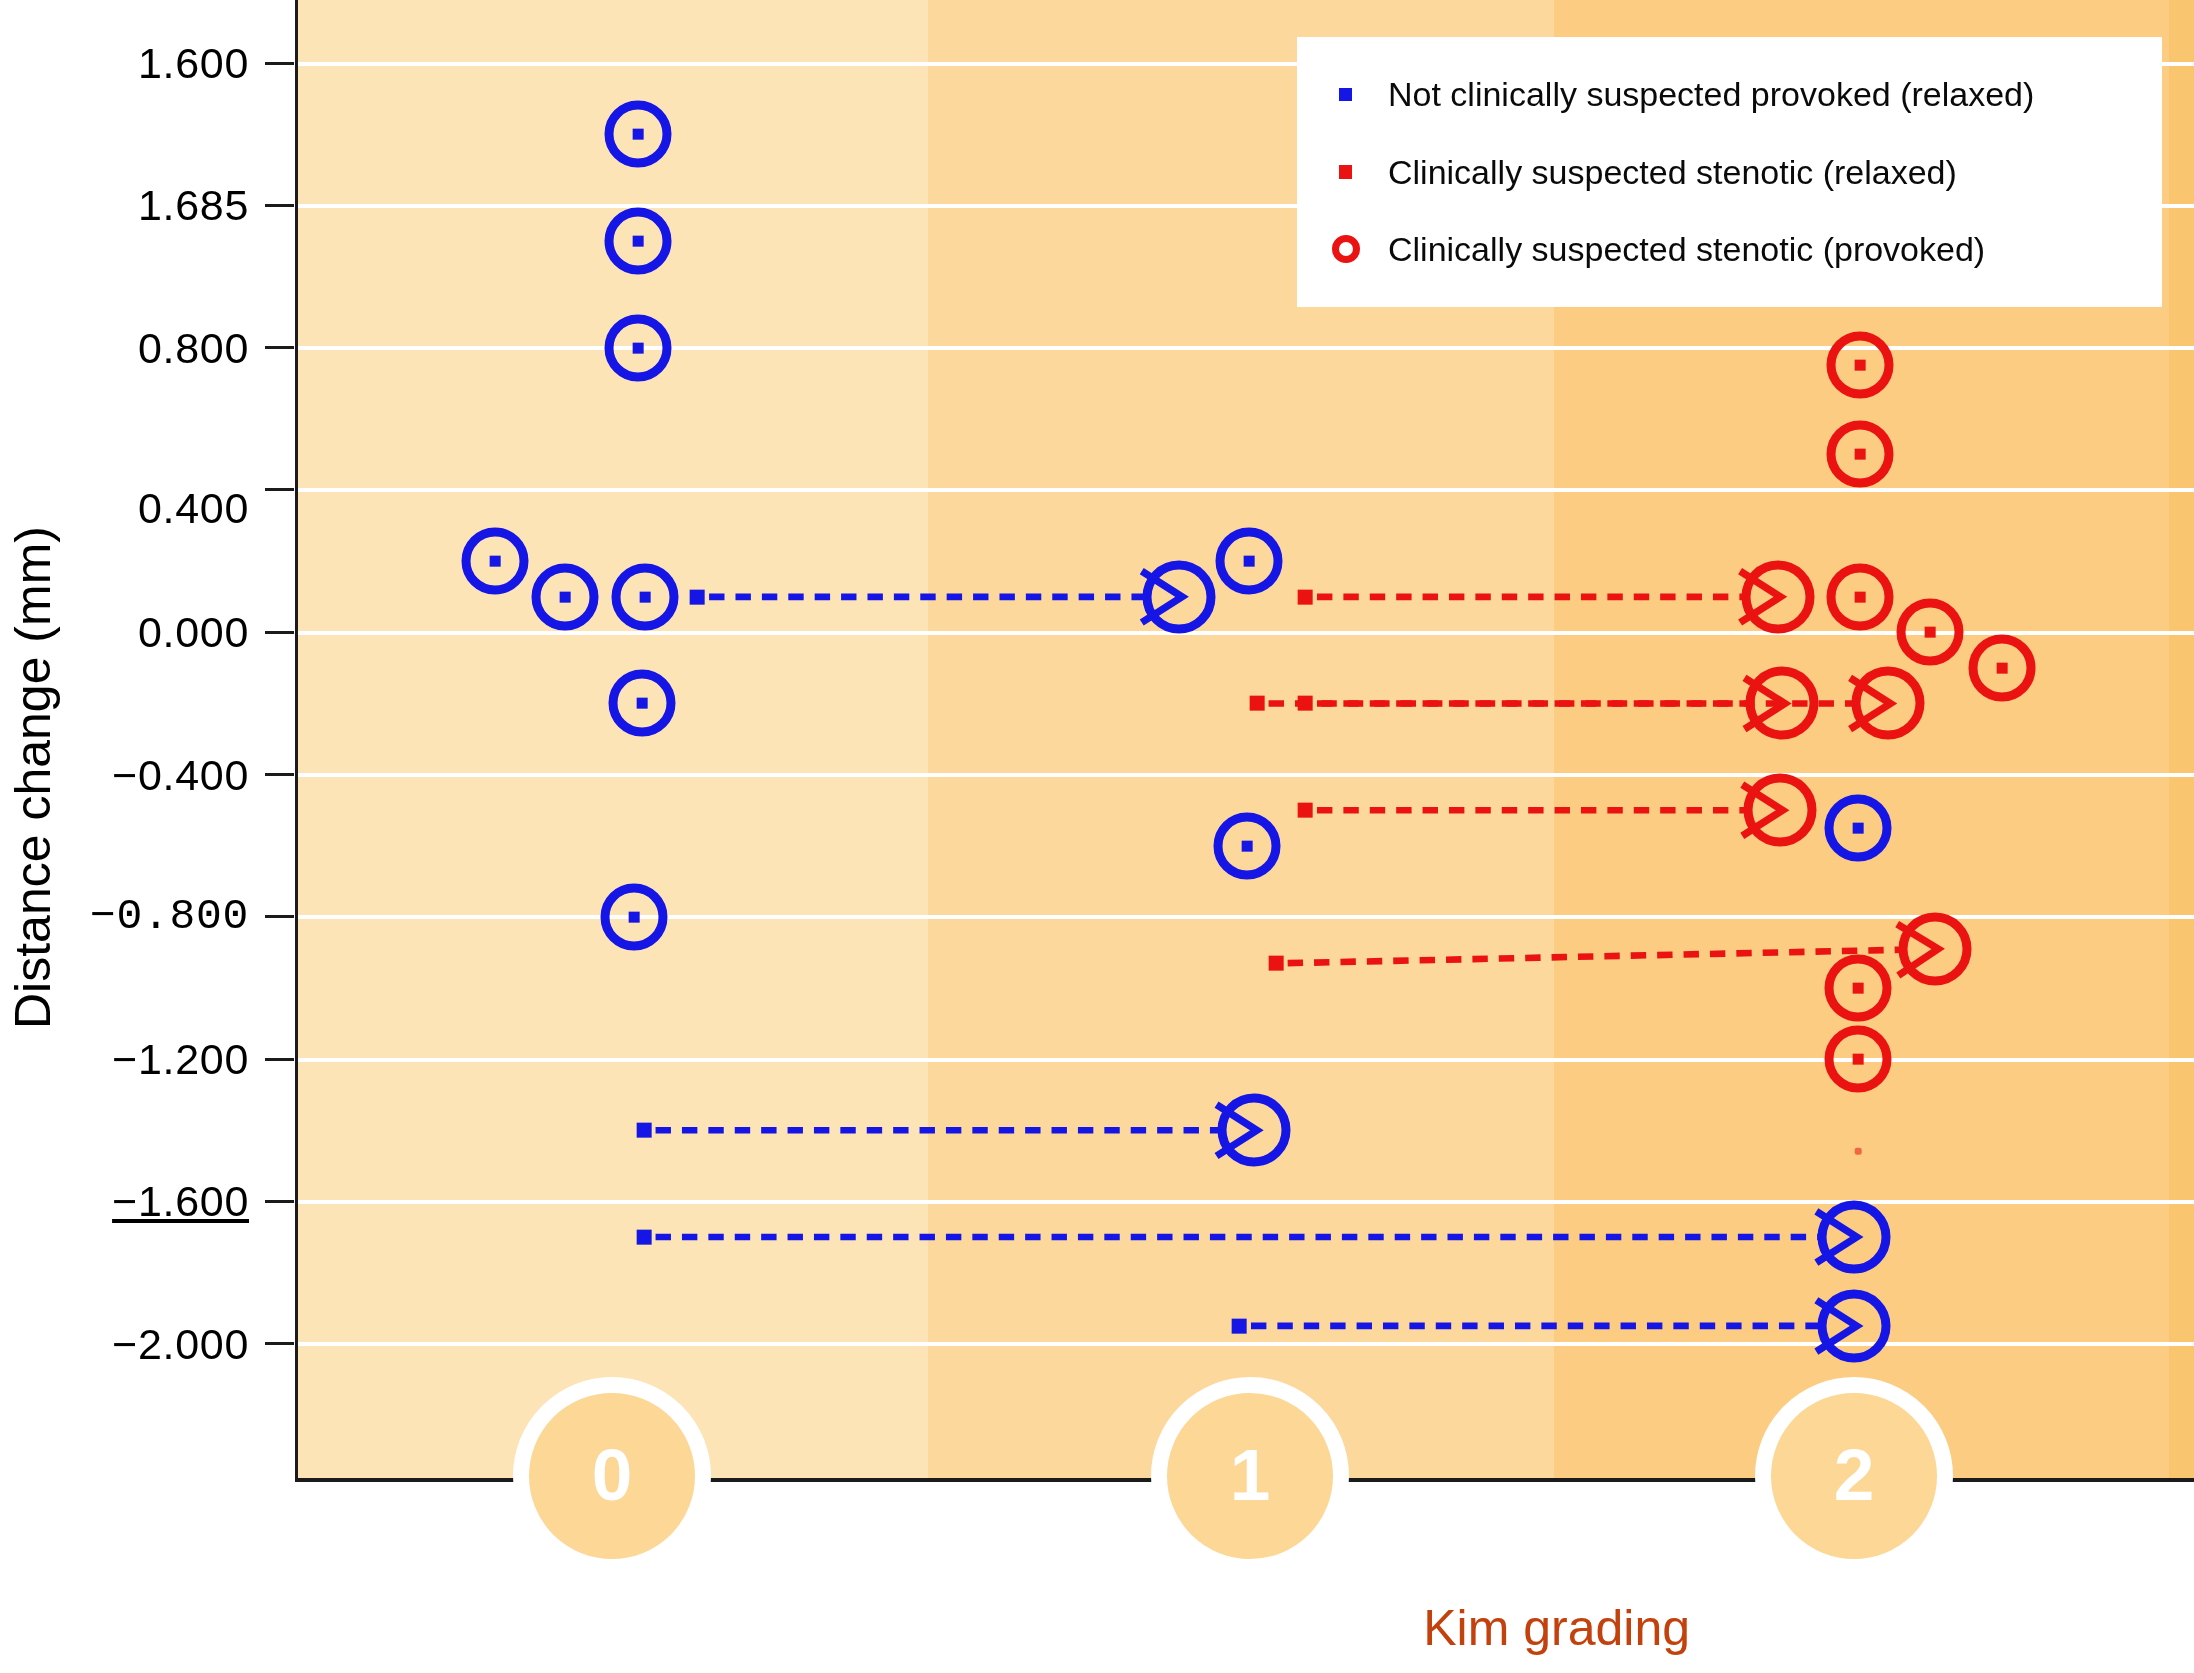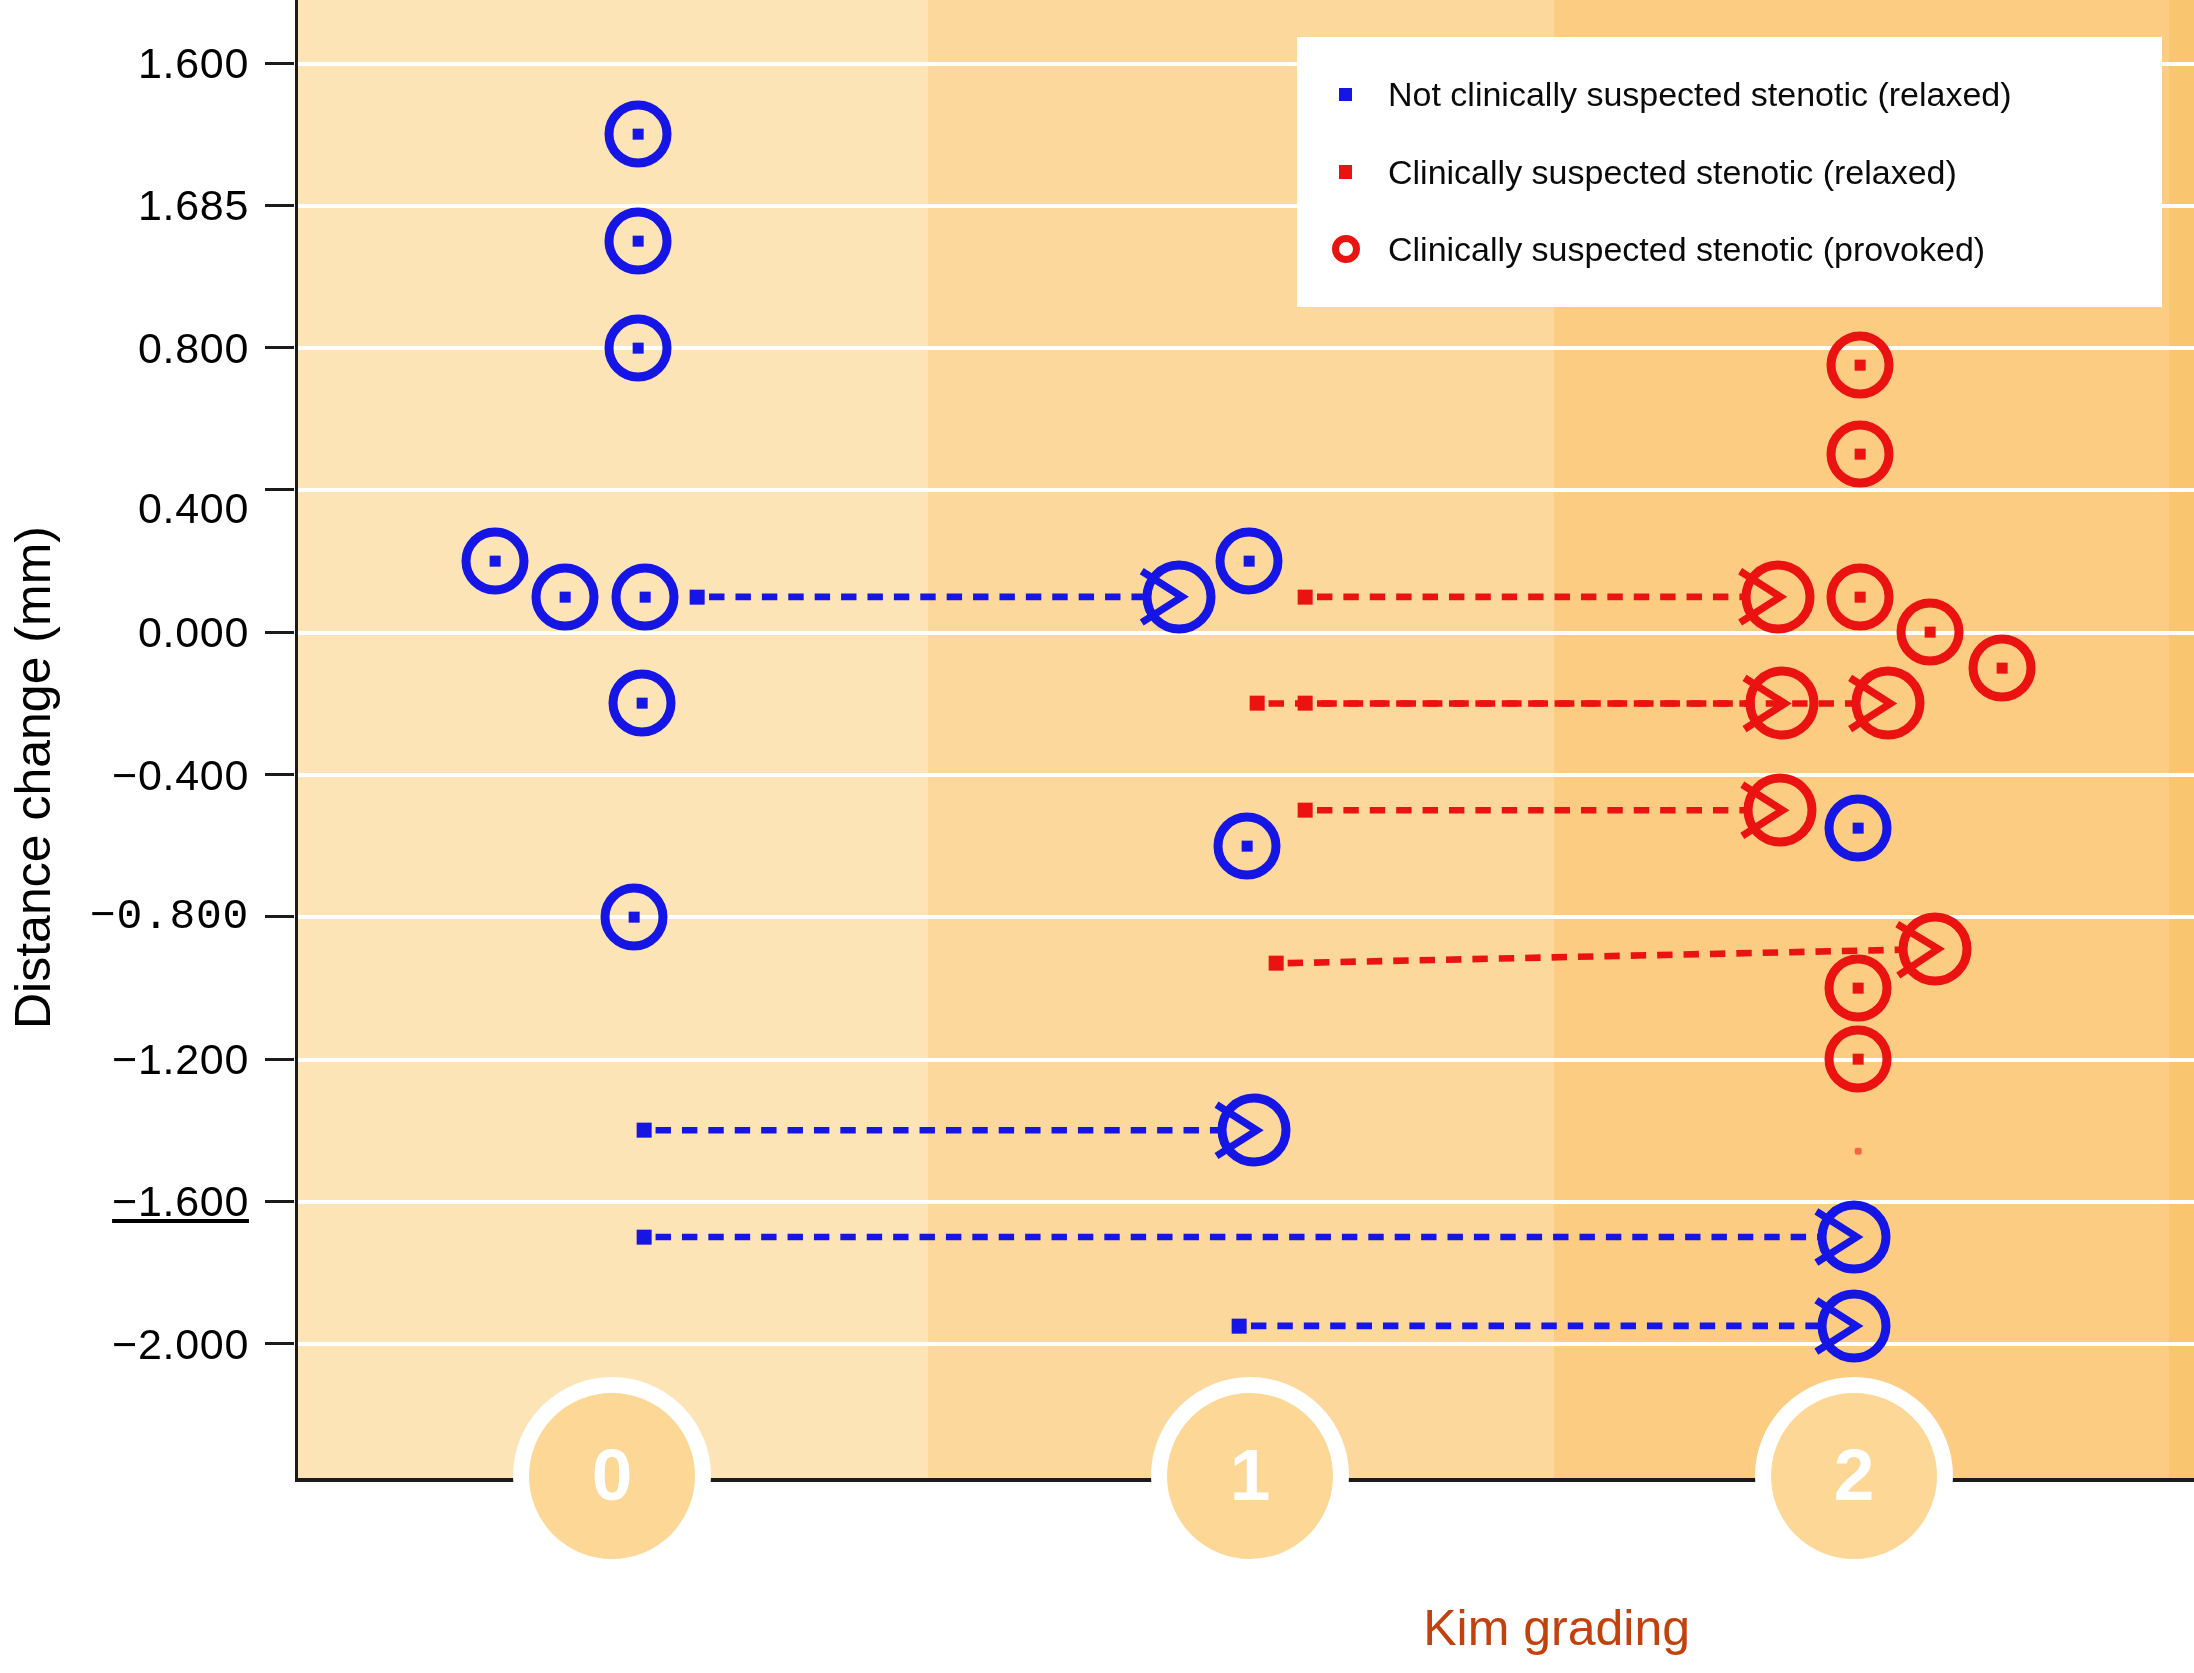--- a/index.html
+++ b/index.html
@@ -206,7 +206,7 @@
         <span class="lg-icon">
           <span class="lg-square" style="background: rgb(21, 21, 230);"></span>
         </span>
-        <span class="lg-label">Not clinically suspected stenotic (relaxed)</span>
+        <span class="lg-label">Not clinically suspected provoked (relaxed)</span>
       </div>
       <div class="legend-item">
         <span class="lg-icon">

